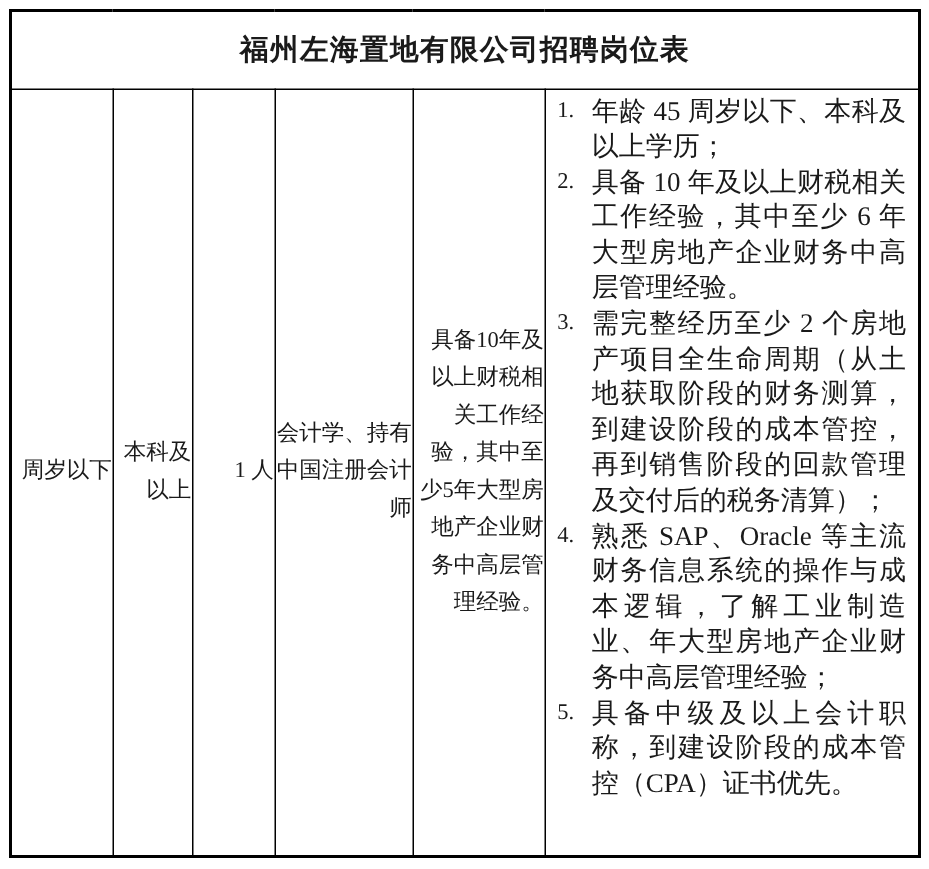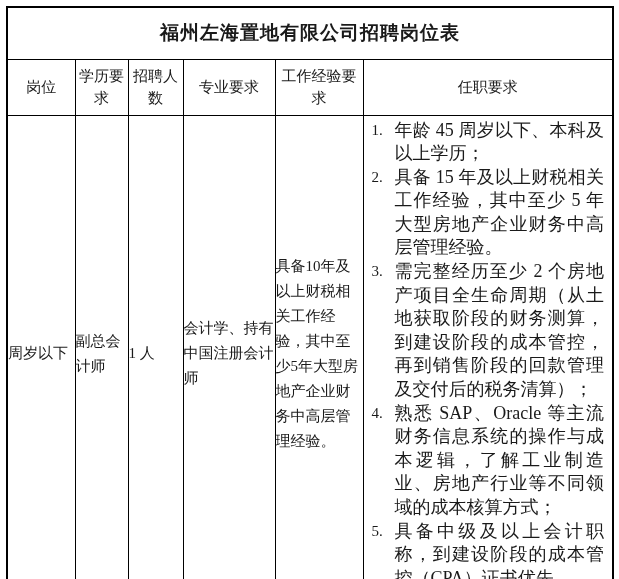--- a/index.html
+++ b/index.html
@@ -100,14 +100,6 @@
       <tr>
         <td class="title-cell" colspan="6">福州左海置地有限公司招聘岗位表</td>
       </tr>
-      <tr class="header-row">
-        <td>岗位</td>
-        <td>学历要求</td>
-        <td>招聘人数</td>
-        <td>专业要求</td>
-        <td>工作经验要求</td>
-        <td>任职要求</td>
-      </tr>
       <tr class="body-row">
         <td class="cell-pad">周岁以下</td>
         <td class="cell-pad">副总会计师</td>

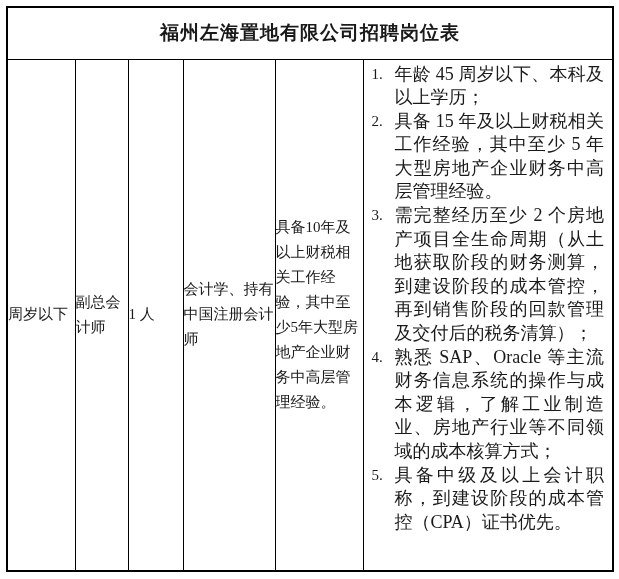--- a/index.html
+++ b/index.html
@@ -113,7 +113,7 @@
           </div>
           <div class="req-item">
             <span class="req-num">2.</span>
-            <span class="req-text">具备 15 年及以上财税相关工作经验，其中至少 5 年大型房地产企业财务中高层管理经验。</span>
+            <span class="req-text">具备 10 年及以上财税相关工作经验，其中至少 6 年大型房地产企业财务中高层管理经验。</span>
           </div>
           <div class="req-item">
             <span class="req-num">3.</span>

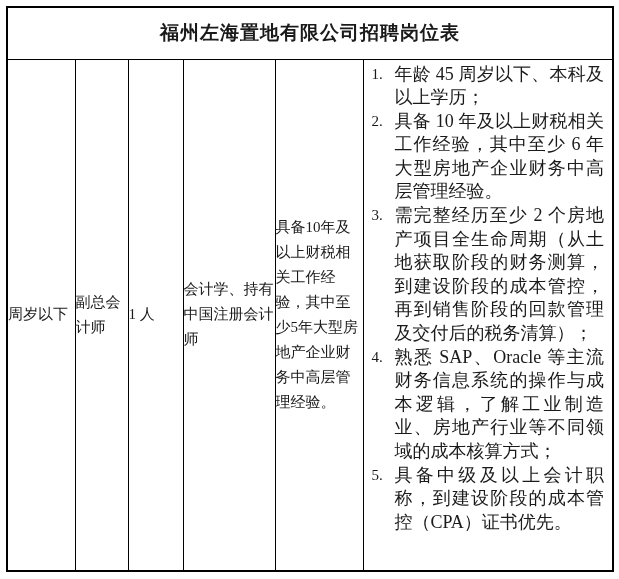--- a/index.html
+++ b/index.html
@@ -47,7 +47,7 @@
   }
   .body-row td {
     vertical-align: middle;
-    text-align: left;
+    text-align: right;
     font-size: 15px;
     line-height: 25px;
   }

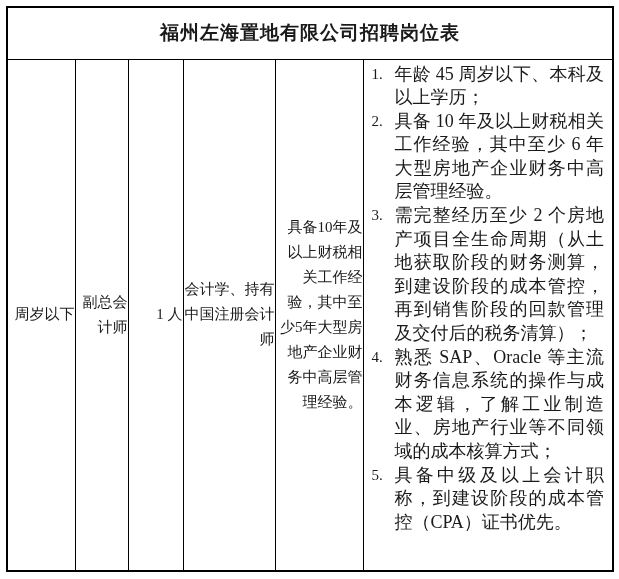--- a/index.html
+++ b/index.html
@@ -102,7 +102,7 @@
       </tr>
       <tr class="body-row">
         <td class="cell-pad">周岁以下</td>
-        <td class="cell-pad">副总会计师</td>
+        <td class="cell-pad">本科及以上</td>
         <td class="cell-pad">1 人</td>
         <td class="cell-major">会计学、持有中国注册会计师</td>
         <td class="cell-exp">具备10年及以上财税相关工作经验，其中至少5年大型房地产企业财务中高层管理经验。</td>

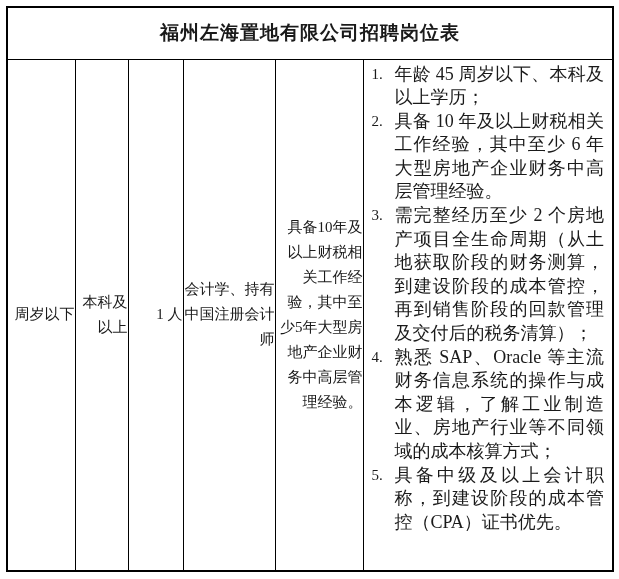--- a/index.html
+++ b/index.html
@@ -121,7 +121,7 @@
           </div>
           <div class="req-item">
             <span class="req-num">4.</span>
-            <span class="req-text">熟悉 SAP、Oracle 等主流财务信息系统的操作与成本逻辑，了解工业制造业、房地产行业等不同领域的成本核算方式；</span>
+            <span class="req-text">熟悉 SAP、Oracle 等主流财务信息系统的操作与成本逻辑，了解工业制造业、年大型房地产企业财务中高层管理经验；</span>
           </div>
           <div class="req-item">
             <span class="req-num">5.</span>

